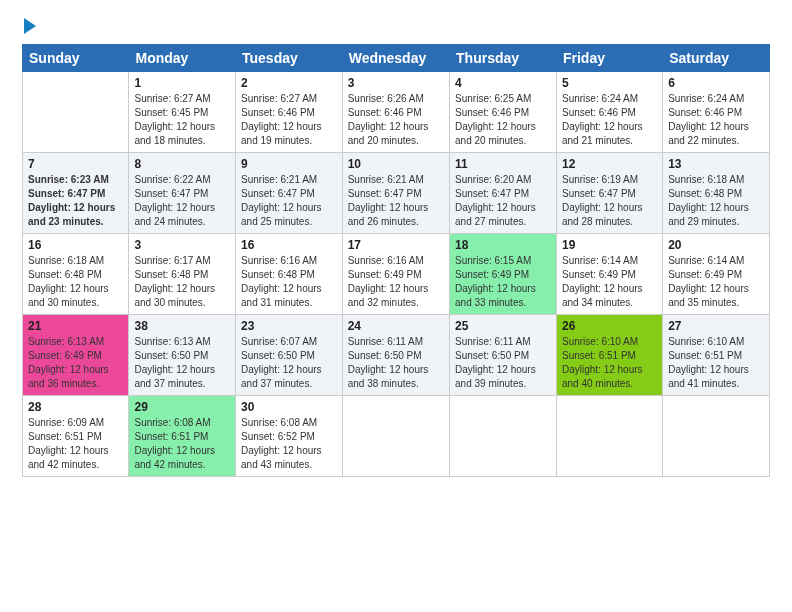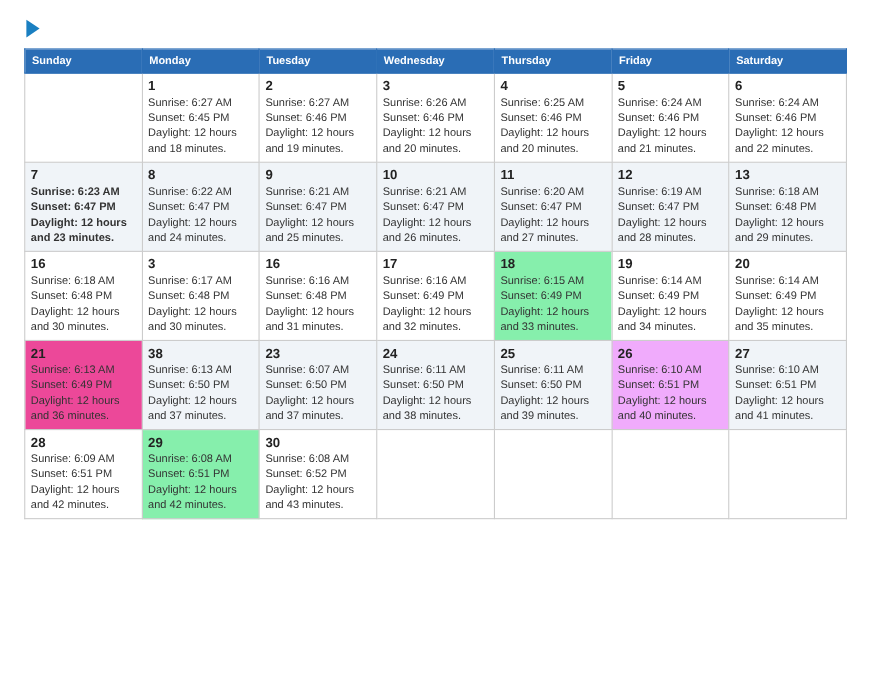--- a/index.html
+++ b/index.html
@@ -67,7 +67,7 @@
       color: #fff;
       text-align: left;
       padding: 5px 6px;
-      font-size: 10px;
+      font-size: 14px;
       font-weight: bold;
       border: 1px solid #2a6db5;
     }

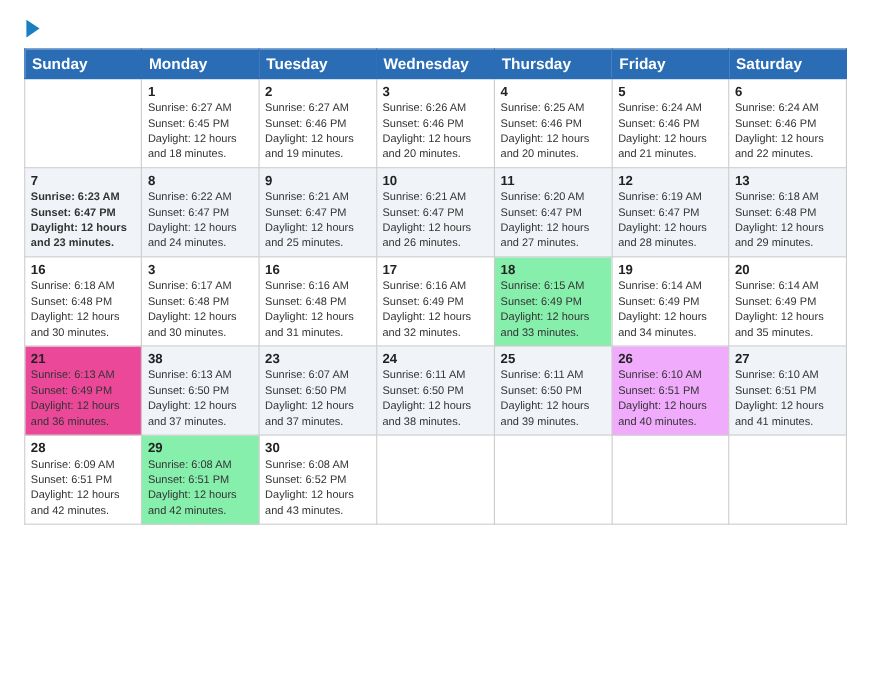--- a/index.html
+++ b/index.html
@@ -315,7 +315,7 @@
 Daylight: 12 hours
 and 39 minutes.</div>
           </td>
-          <td style="background: #f0abfc;">
+          <td style="background: #84cc16;">
             <span class="day-num">26</span>
             <div class="day-info" style="white-space: pre-line;">Sunrise: 6:10 AM
 Sunset: 6:51 PM

